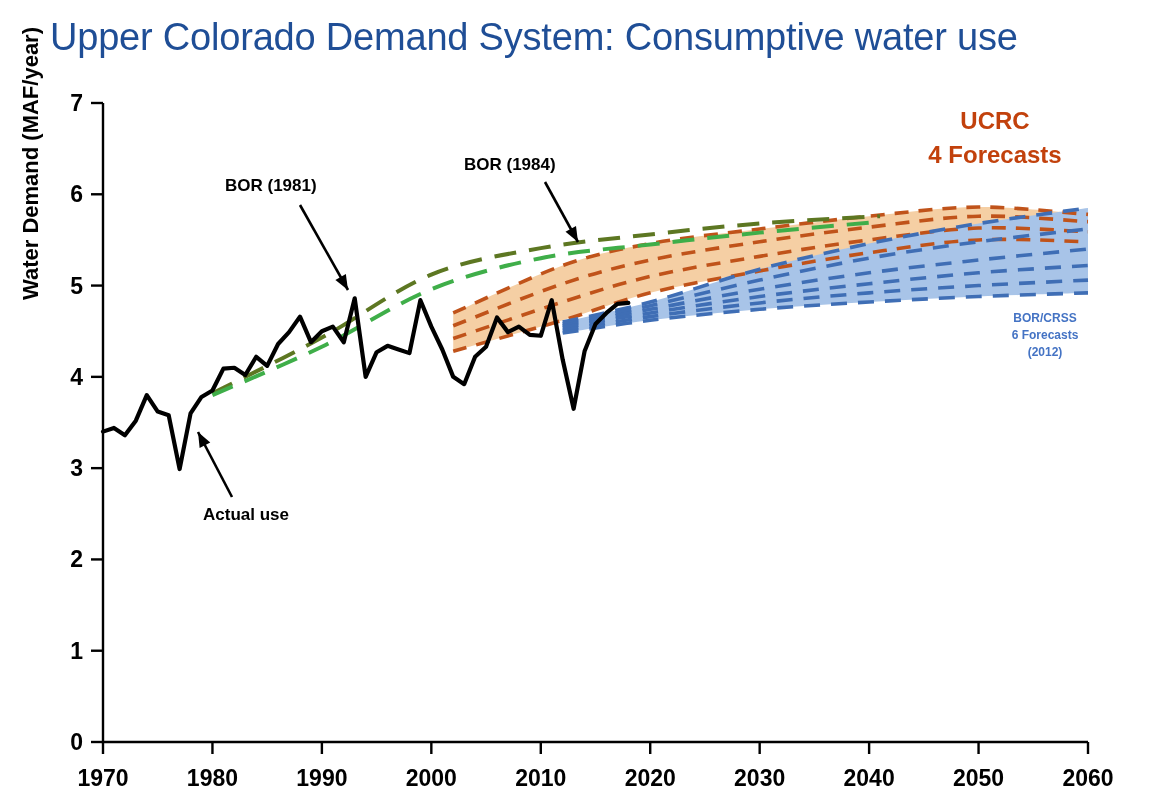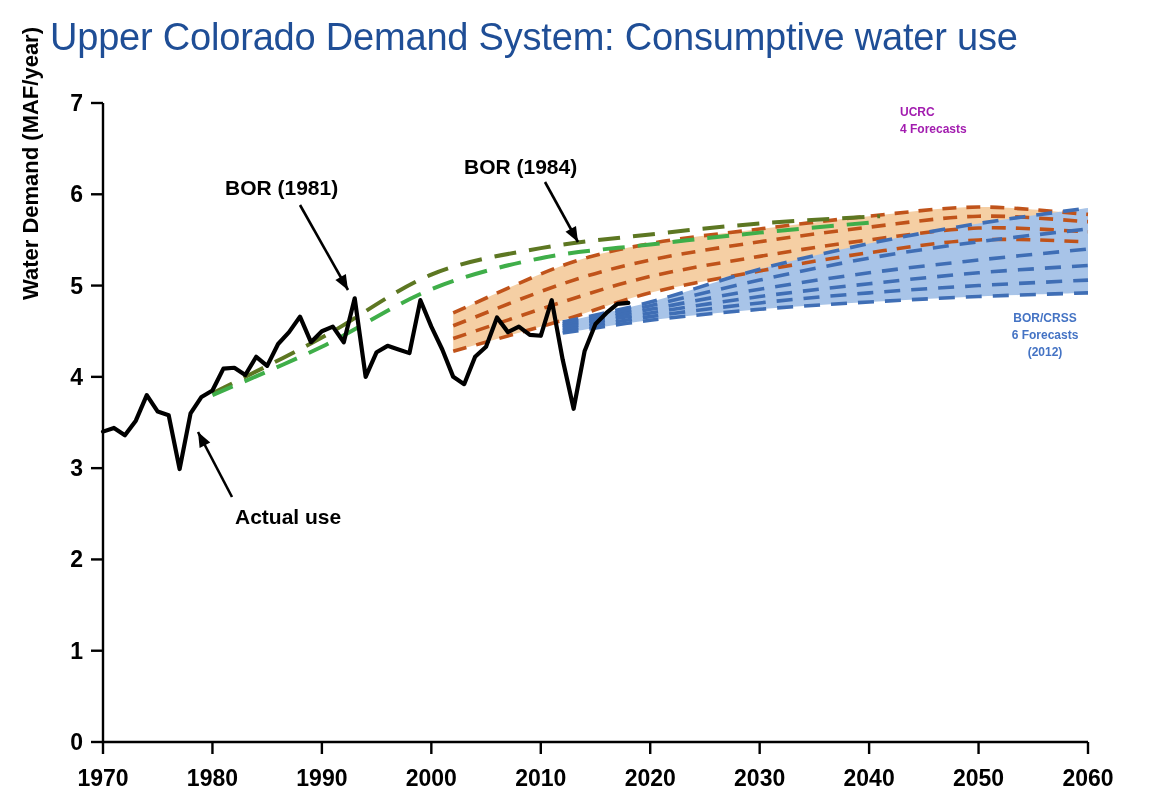--- a/index.html
+++ b/index.html
@@ -37,8 +37,8 @@
   .arrow{stroke:#000;stroke-width:2.6;fill:none;}
   .arrow-head{fill:#000;}
   .lbl-ucrc{
-    position:absolute;text-align:left;
-    color:#a21caf;font-size:12px;font-weight:bold;
+    position:absolute;text-align:center;
+    color:#c2410c;font-size:24px;font-weight:bold;
     line-height:1.42;white-space:nowrap;
   }
   .lbl-bor{

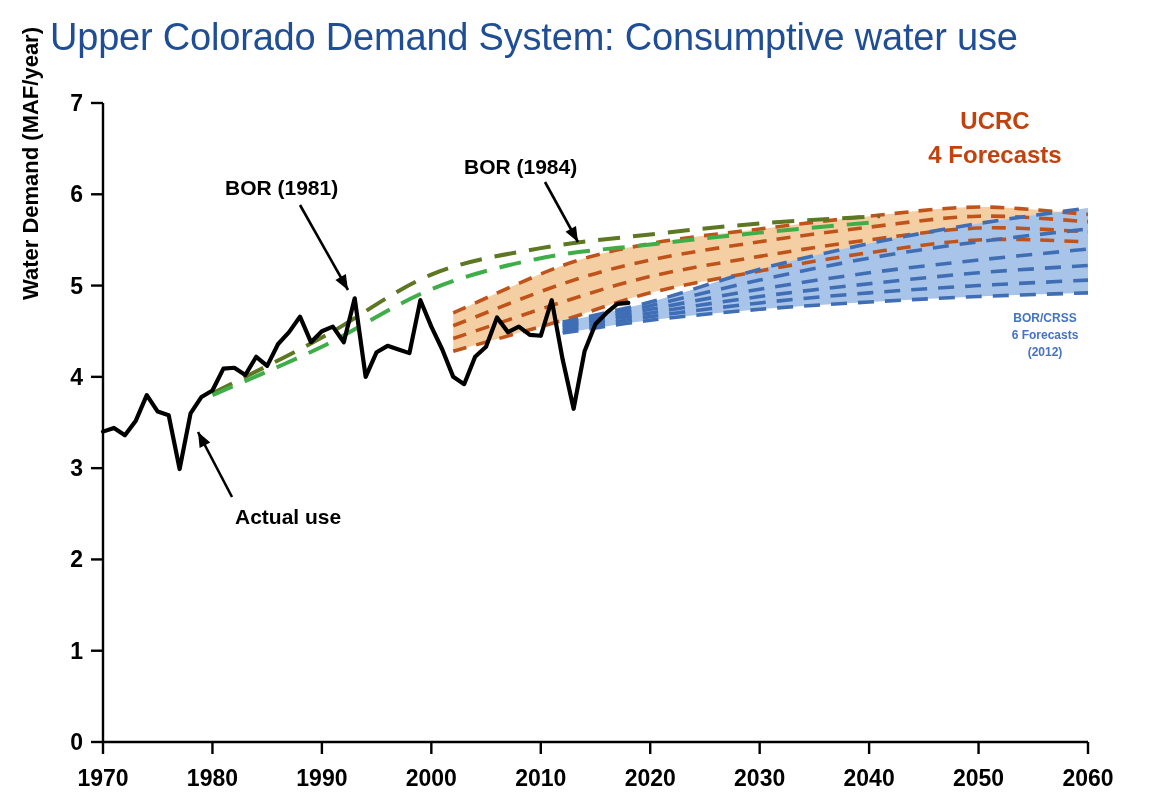--- a/index.html
+++ b/index.html
@@ -47,7 +47,7 @@
     line-height:1.42;white-space:nowrap;
   }
   .ann-abs{
-    position:absolute;color:#000;font-size:21px;font-weight:bold;white-space:nowrap;
+    position:absolute;color:#000;font-size:17px;font-weight:bold;white-space:nowrap;
   }
 </style>
 </head>

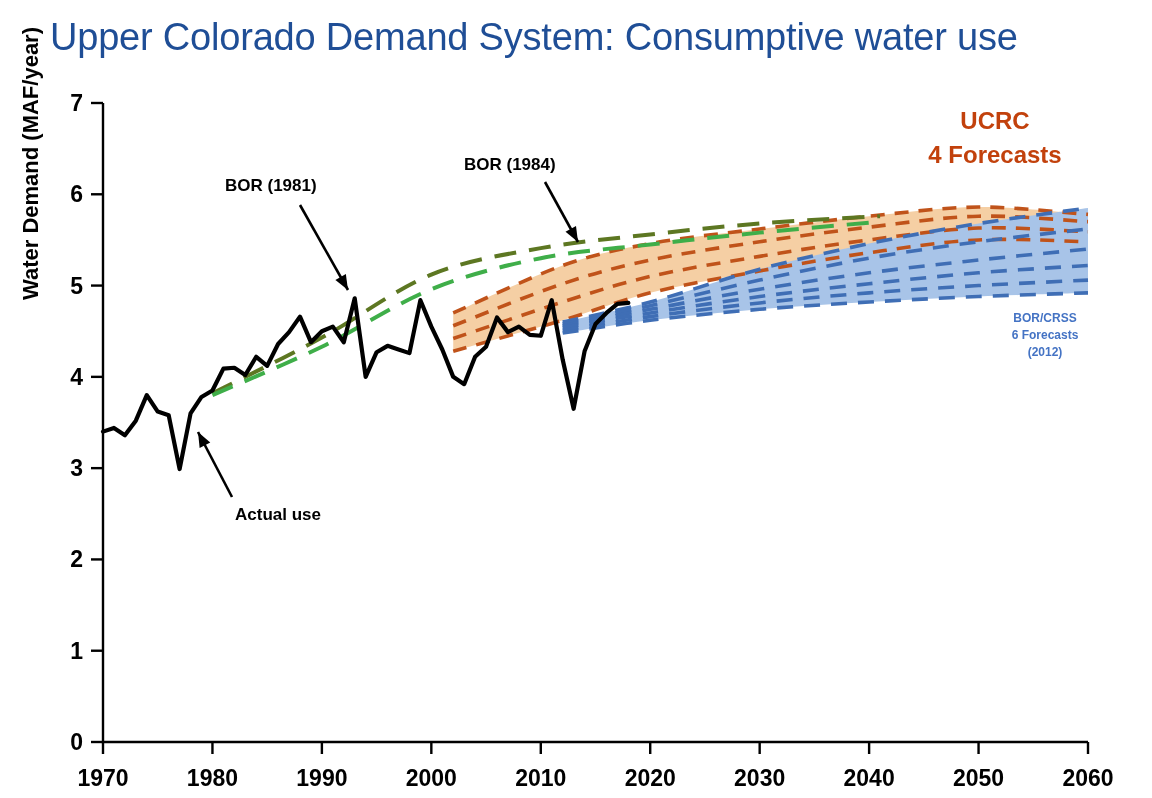--- a/index.html
+++ b/index.html
@@ -134,7 +134,7 @@
 
   <div class="ann-abs" style="left:225px;top:176px;">BOR (1981)</div>
   <div class="ann-abs" style="left:464px;top:155px;">BOR (1984)</div>
-  <div class="ann-abs" style="left:203px;top:505px;margin-left:32px;">Actual use</div>
+  <div class="ann-abs" style="left:203px;top:505px;">Actual use</div>
 
   <div class="lbl-ucrc" style="left:900px;top:104px;width:190px;">
     <div>UCRC</div>

